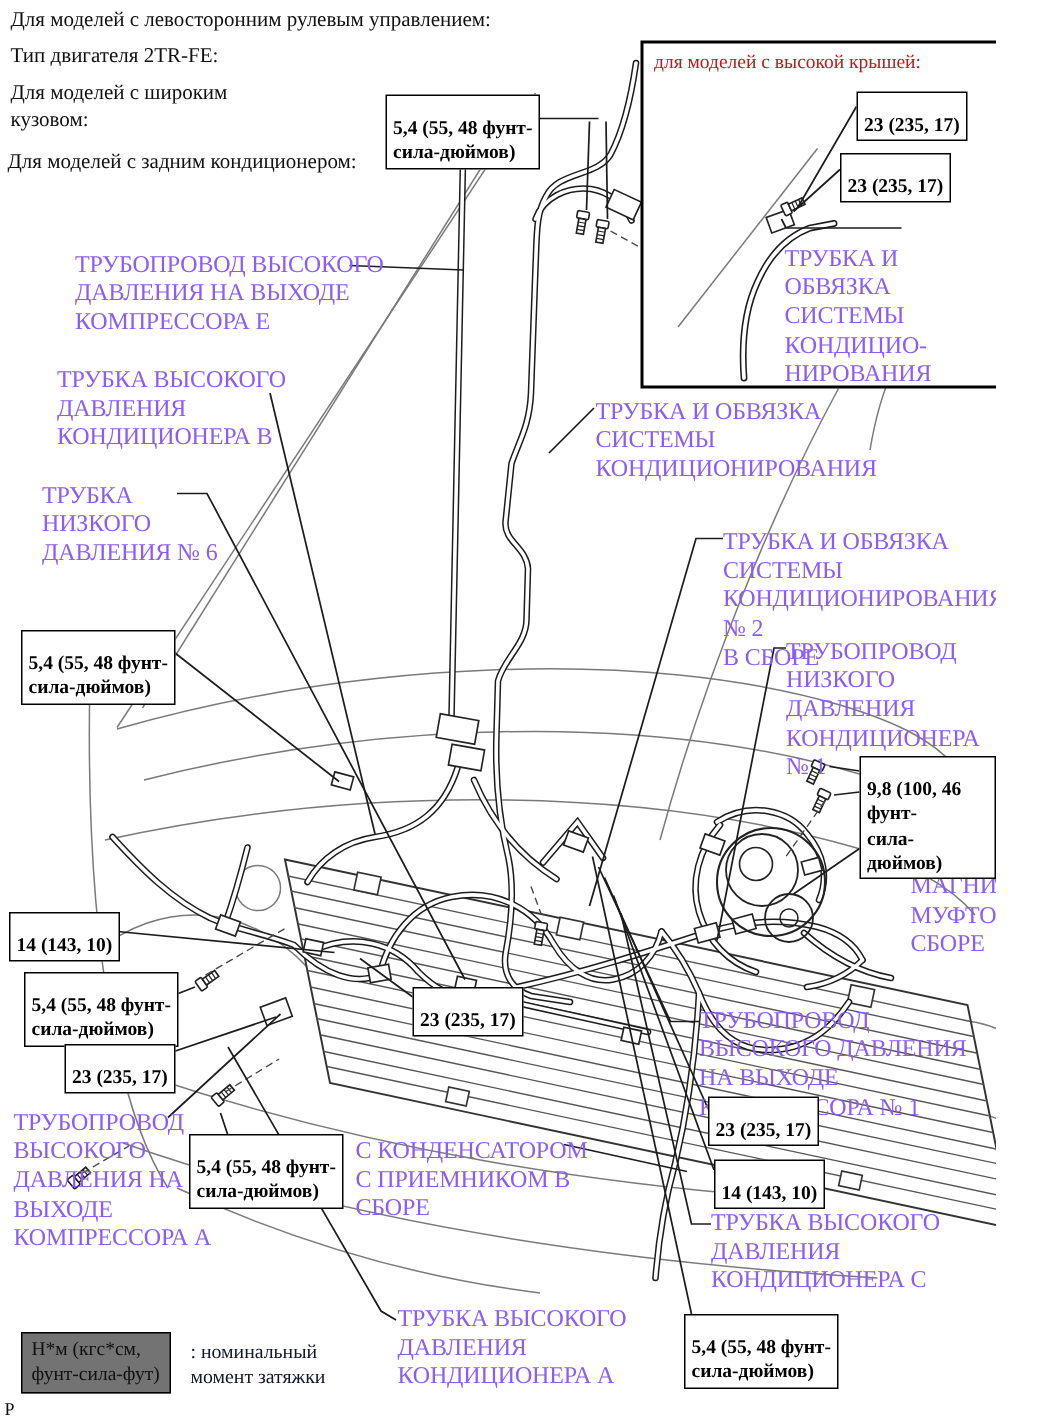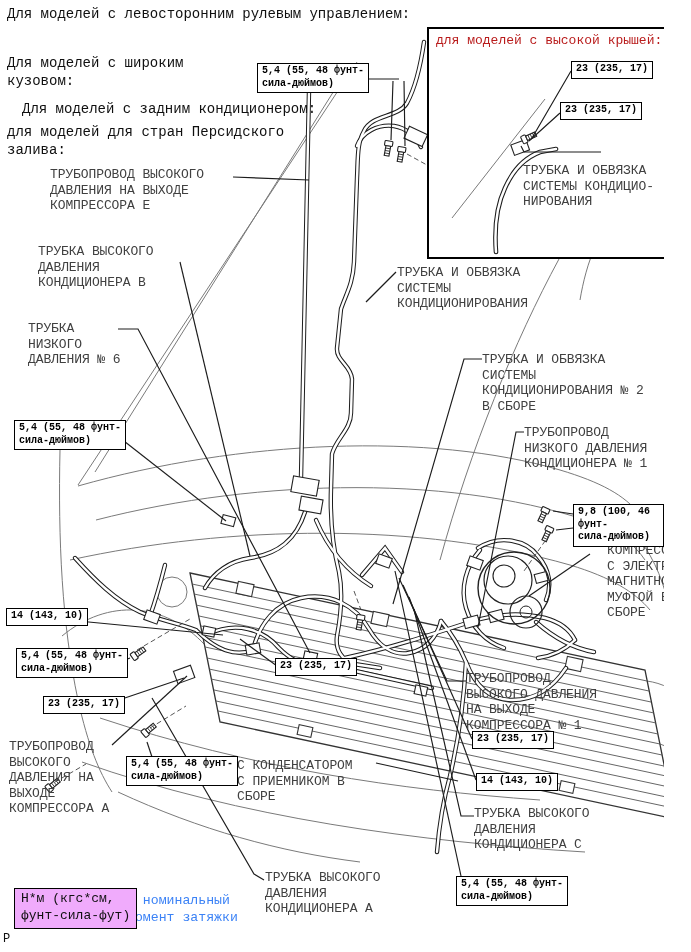--- a/index.html
+++ b/index.html
@@ -4,7 +4,7 @@
 <style>
   html,body{margin:0;padding:0;background:#fff;}
   #page{position:relative;width:664px;height:952px;background:#fff;overflow:hidden;
-        font-family:Liberation Mono, monospace;}
+        font-family:Liberation Serif, serif;}
   #art{position:absolute;left:0;top:0;z-index:1;}
   .hline{position:absolute;z-index:2;font-size:14px;line-height:1.32;color:#101010;white-space:pre-line;}
   .callout{position:absolute;z-index:2;font-size:13px;line-height:1.2;color:#404040;

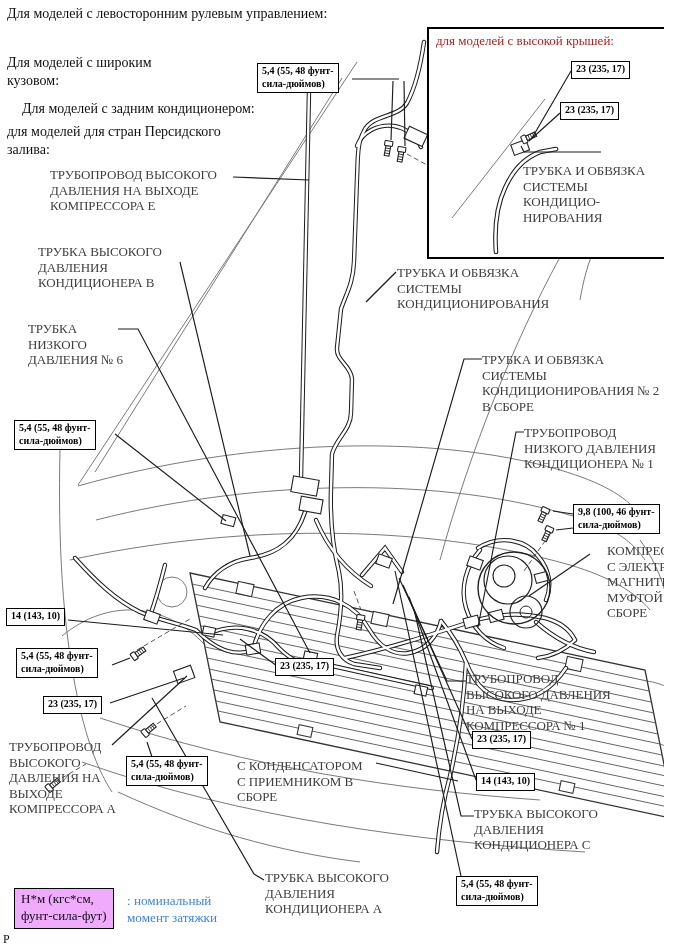--- a/index.html
+++ b/index.html
@@ -212,6 +212,7 @@
   </svg>
 
   <div class="hline" style="left:7px;top:5px">Для моделей с левосторонним рулевым управлением:</div>
+  <div class="hline" style="left:7px;top:29px">Тип двигателя 2TR-FE:</div>
   <div class="hline" style="left:7px;top:54px">Для моделей с широким
 кузовом:</div>
   <div class="hline" style="left:22px;top:100px">Для моделей с задним кондиционером:</div>

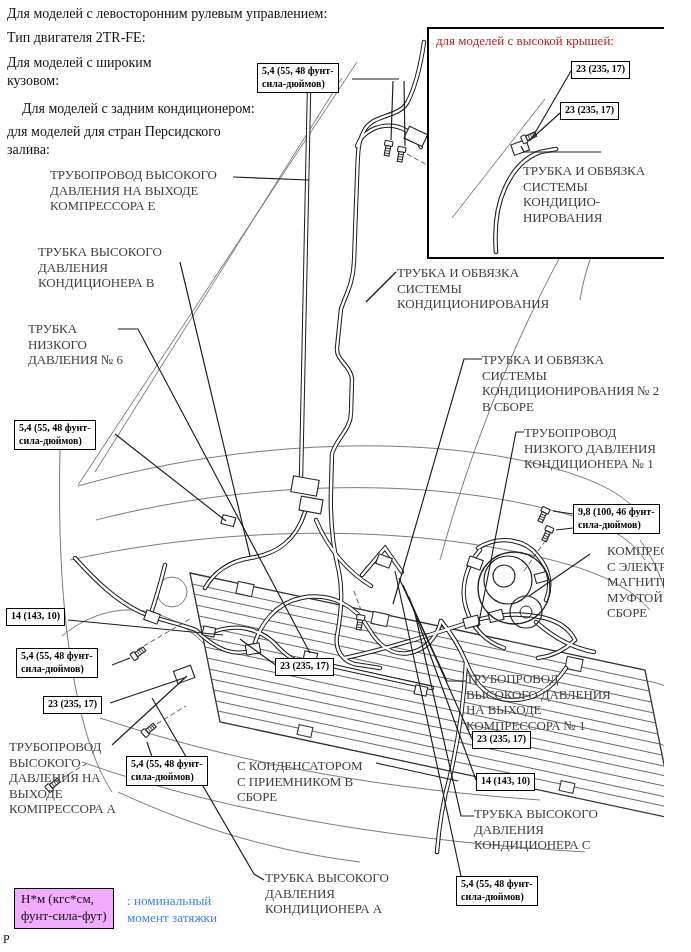--- a/index.html
+++ b/index.html
@@ -10,7 +10,7 @@
   .callout{position:absolute;z-index:2;font-size:13px;line-height:1.2;color:#404040;
            white-space:pre-line;letter-spacing:-0.1px;}
   .tbox{position:absolute;z-index:3;border:1.6px solid #000;background:#fff;
-        padding:1px 4px 2px 4px;font-size:10px;font-weight:bold;line-height:1.25;
+        padding:13px 4px 2px 4px;font-size:13px;font-weight:bold;line-height:1.25;
         color:#000;white-space:pre-line;}
   .legend-box{position:absolute;z-index:3;border:1.6px solid #000;background:#f0abfc;
         padding:2px 6px 3px 6px;font-size:13px;line-height:1.3;color:#101010;white-space:pre-line;}

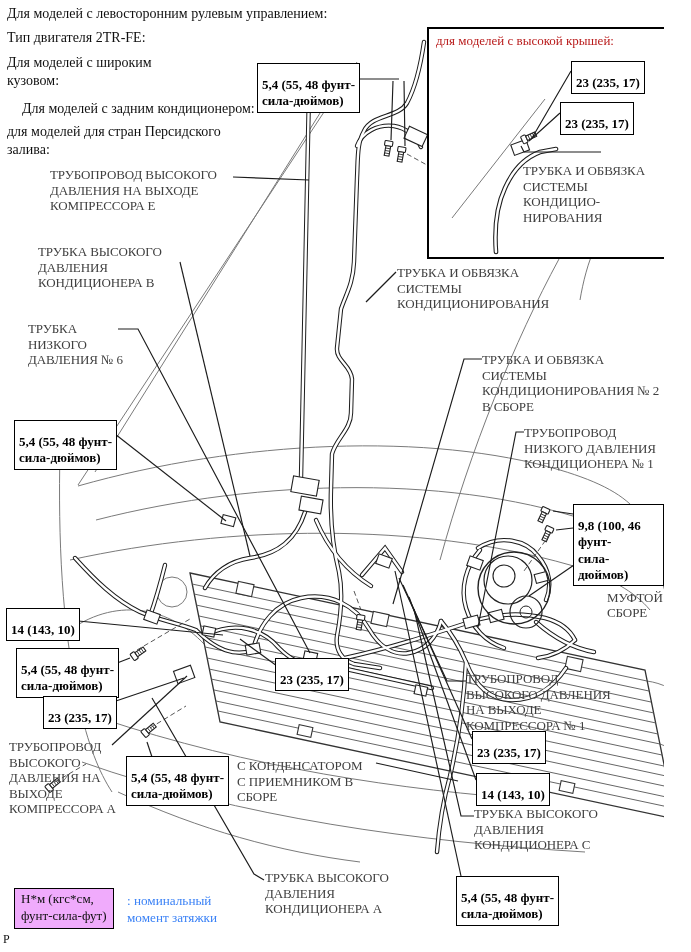--- a/index.html
+++ b/index.html
@@ -215,7 +215,7 @@
   <div class="hline" style="left:7px;top:29px">Тип двигателя 2TR-FE:</div>
   <div class="hline" style="left:7px;top:54px">Для моделей с широким
 кузовом:</div>
-  <div class="hline" style="left:22px;top:100px">Для моделей с задним кондиционером:</div>
+  <div class="hline" style="left:5px;top:100px">Для моделей с задним кондиционером:</div>
   <div class="hline" style="left:7px;top:123px">для моделей для стран Персидского
 залива:</div>
 

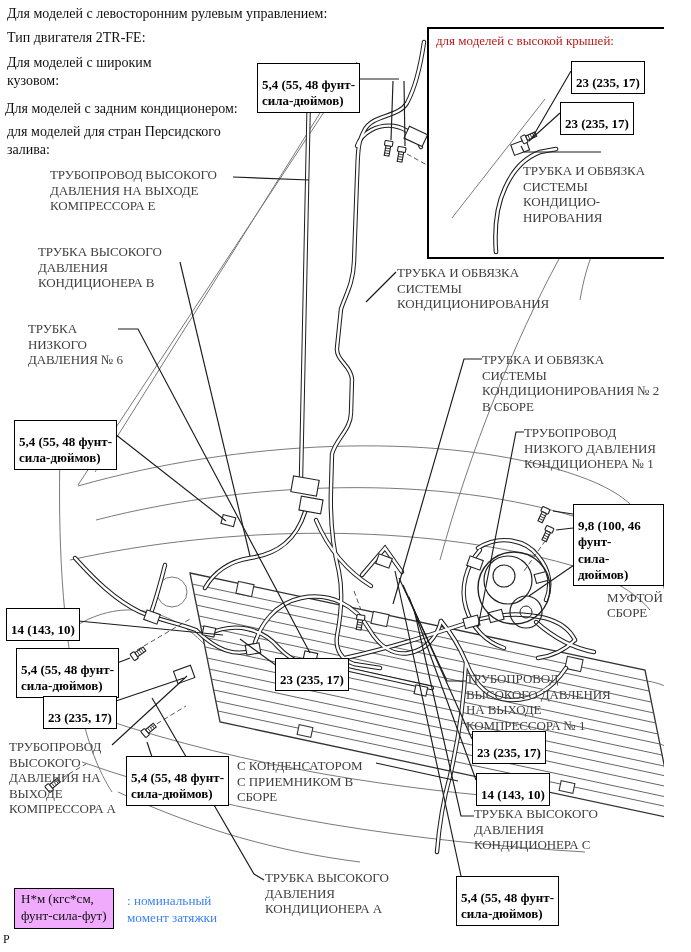--- a/index.html
+++ b/index.html
@@ -216,8 +216,6 @@
   <div class="hline" style="left:7px;top:54px">Для моделей с широким
 кузовом:</div>
   <div class="hline" style="left:5px;top:100px">Для моделей с задним кондиционером:</div>
-  <div class="hline" style="left:7px;top:123px">для моделей для стран Персидского
-залива:</div>
 
   <div class="inset-title" style="left:436px;top:33px">для моделей с высокой крышей:</div>
   <div class="callout" style="left:523px;top:163px">ТРУБКА И ОБВЯЗКА

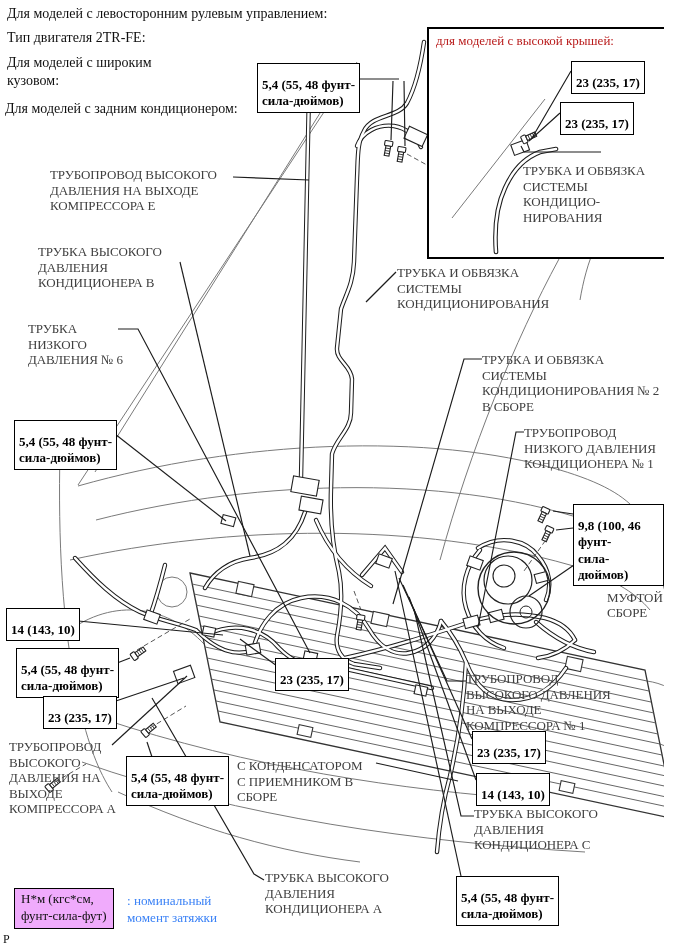--- a/index.html
+++ b/index.html
@@ -7,7 +7,7 @@
         font-family:Liberation Serif, serif;}
   #art{position:absolute;left:0;top:0;z-index:1;}
   .hline{position:absolute;z-index:2;font-size:14px;line-height:1.32;color:#101010;white-space:pre-line;}
-  .callout{position:absolute;z-index:2;font-size:13px;line-height:1.2;color:#404040;
+  .callout{position:absolute;z-index:2;font-size:16px;line-height:1.2;color:#8b5cf6;
            white-space:pre-line;letter-spacing:-0.1px;}
   .tbox{position:absolute;z-index:3;border:1.6px solid #000;background:#fff;
         padding:13px 4px 2px 4px;font-size:13px;font-weight:bold;line-height:1.25;

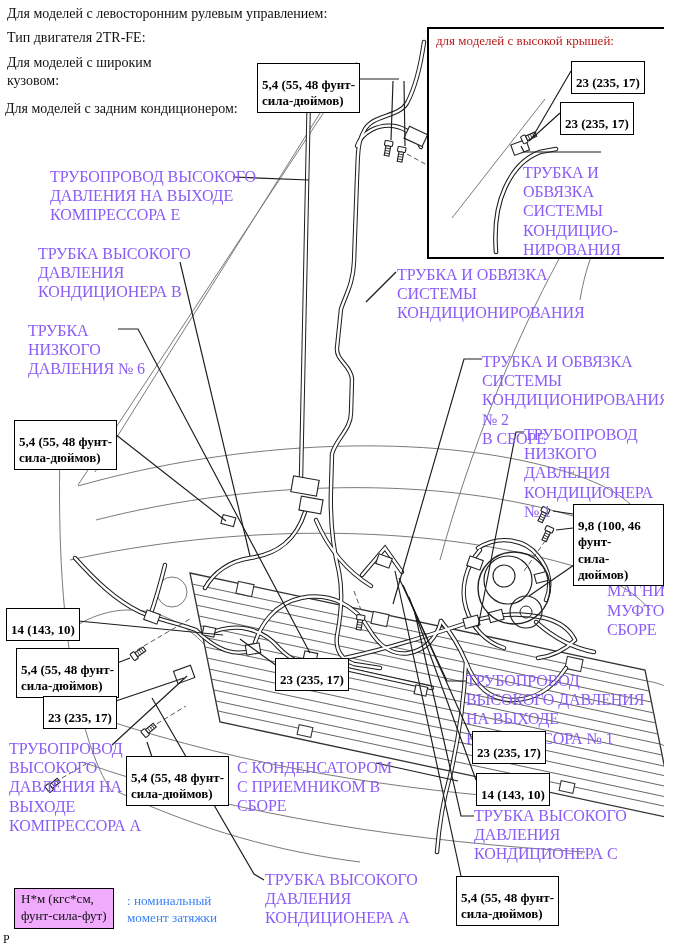--- a/index.html
+++ b/index.html
@@ -12,7 +12,7 @@
   .tbox{position:absolute;z-index:3;border:1.6px solid #000;background:#fff;
         padding:13px 4px 2px 4px;font-size:13px;font-weight:bold;line-height:1.25;
         color:#000;white-space:pre-line;}
-  .legend-box{position:absolute;z-index:3;border:1.6px solid #000;background:#f0abfc;
+  .legend-box{position:absolute;z-index:3;border:1.6px solid #000;background:#737373;
         padding:2px 6px 3px 6px;font-size:13px;line-height:1.3;color:#101010;white-space:pre-line;}
   .legend-desc{position:absolute;z-index:2;font-size:13.2px;line-height:1.3;color:#3b82f6;white-space:pre-line;}
   .inset-title{position:absolute;z-index:2;font-size:13px;color:#b91c1c;}

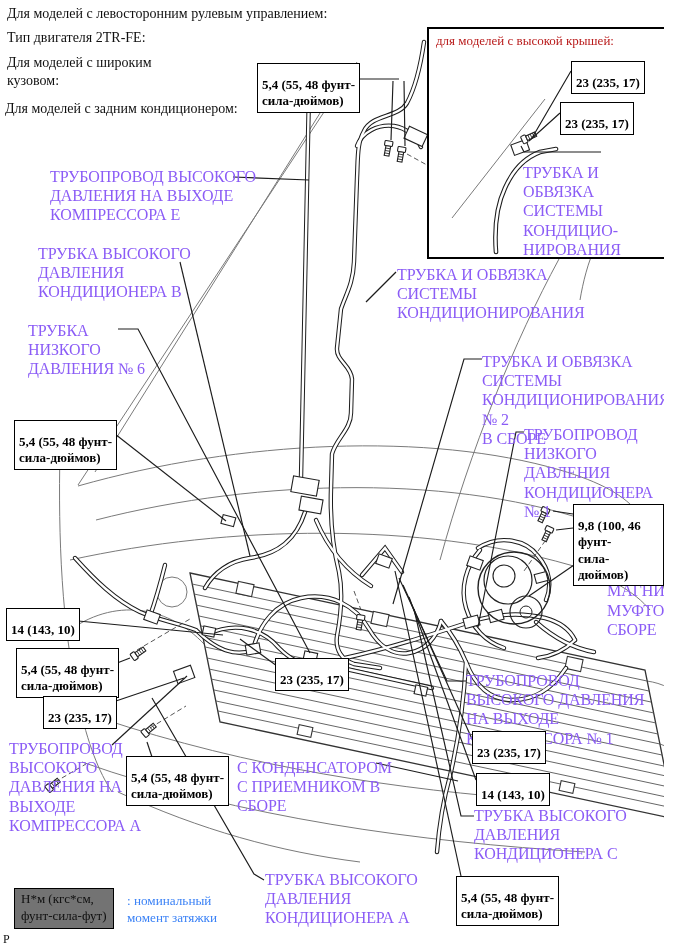--- a/index.html
+++ b/index.html
@@ -14,7 +14,7 @@
         color:#000;white-space:pre-line;}
   .legend-box{position:absolute;z-index:3;border:1.6px solid #000;background:#737373;
         padding:2px 6px 3px 6px;font-size:13px;line-height:1.3;color:#101010;white-space:pre-line;}
-  .legend-desc{position:absolute;z-index:2;font-size:13.2px;line-height:1.3;color:#3b82f6;white-space:pre-line;}
+  .legend-desc{position:absolute;z-index:2;font-size:13.2px;line-height:1.3;color:#0f172a;white-space:pre-line;}
   .inset-title{position:absolute;z-index:2;font-size:13px;color:#b91c1c;}
   .page-marker{position:absolute;z-index:2;font-size:12px;color:#101010;}
 </style>

